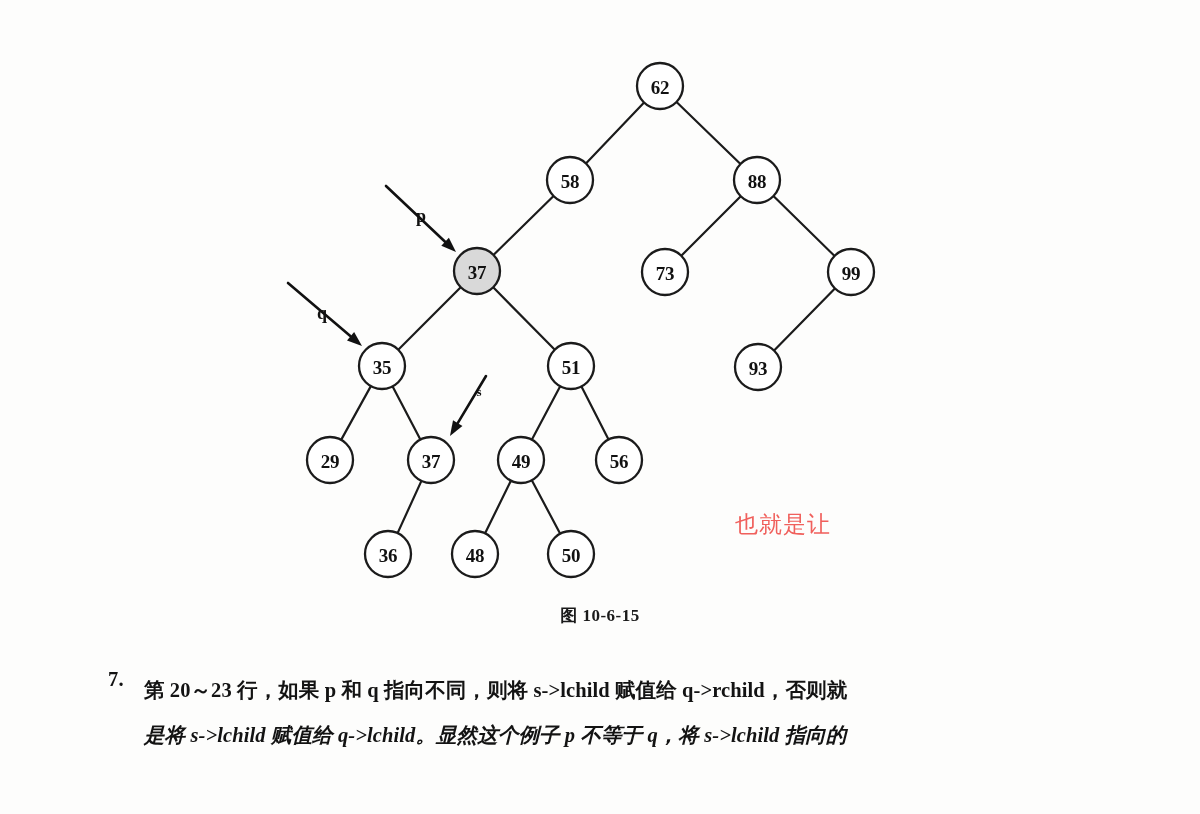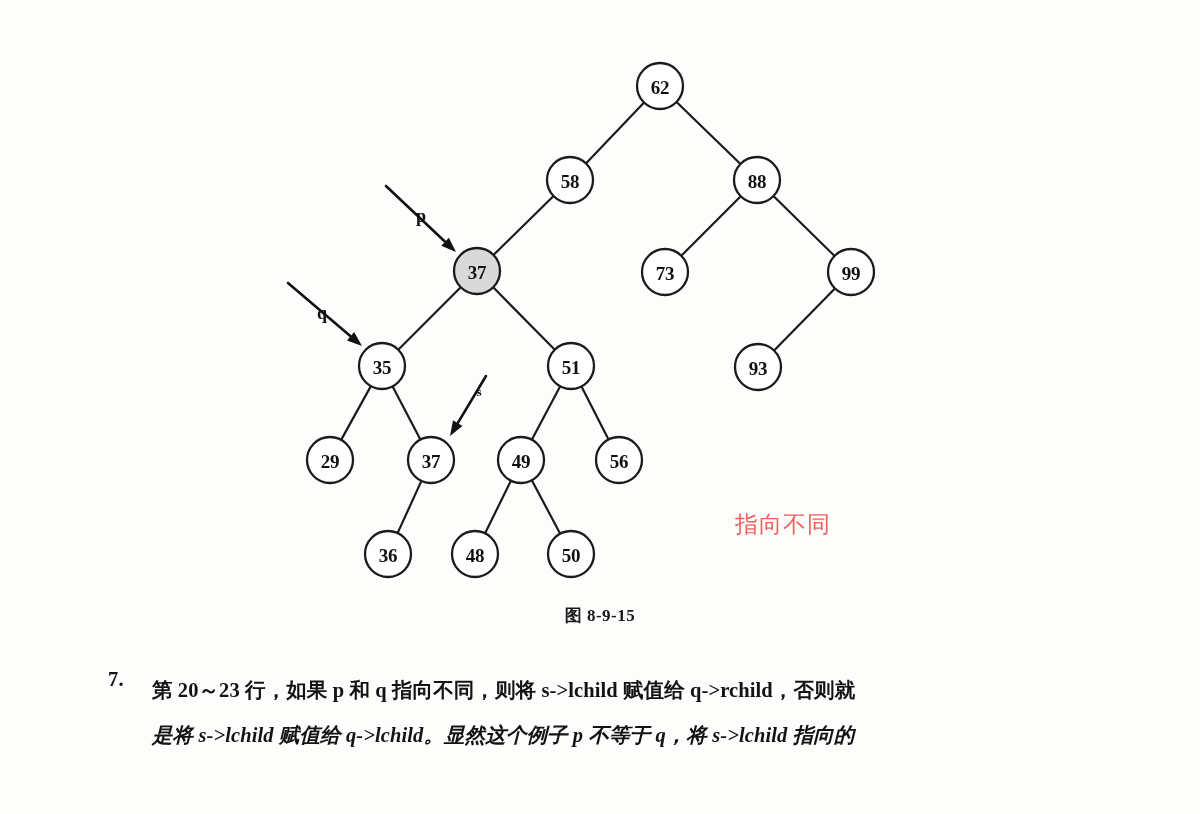--- a/index.html
+++ b/index.html
@@ -244,7 +244,7 @@
         </g>
     </svg>
 
-    <div id="red-note">指向不同</div>
+    <div id="red-note">也就是让</div>
   </div>
 
   <div id="caption">图 8-9-15</div>

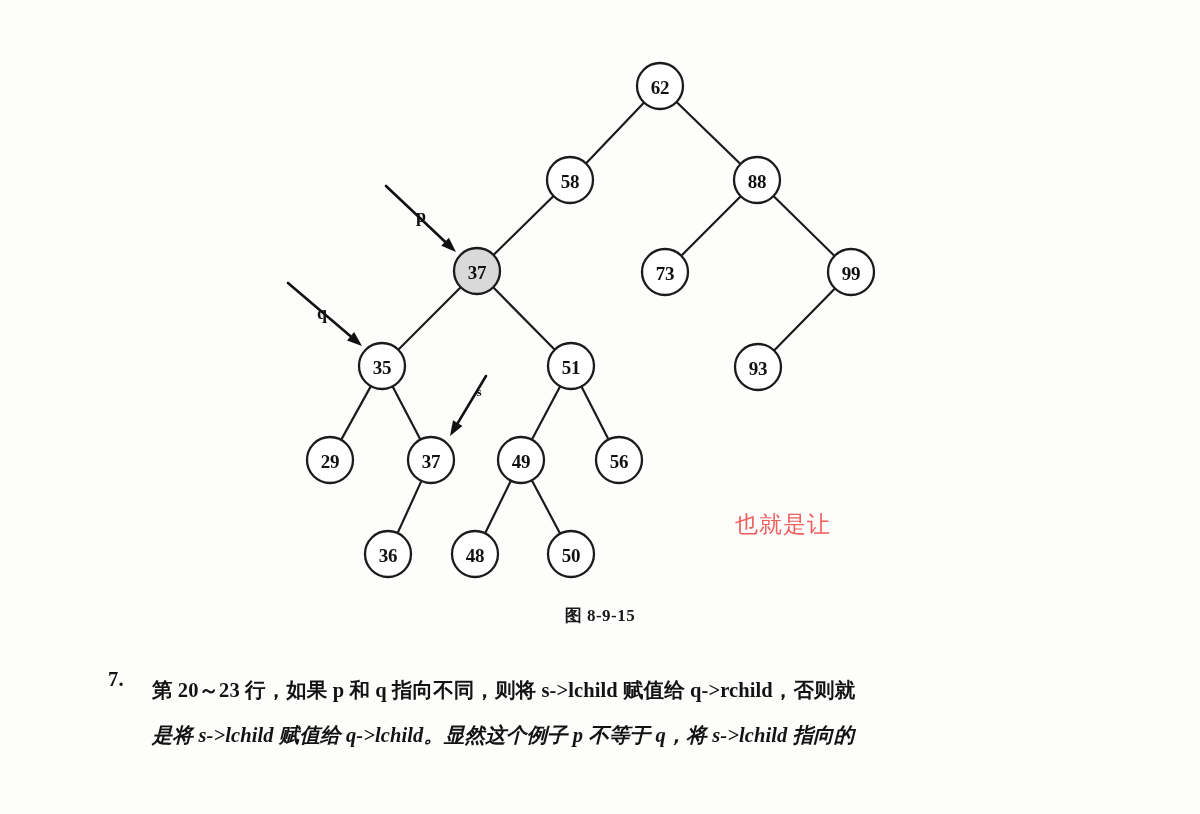--- a/index.html
+++ b/index.html
@@ -247,7 +247,7 @@
     <div id="red-note">也就是让</div>
   </div>
 
-  <div id="caption">图 8-9-15</div>
+  <div id="caption">图 10-6-15</div>
 
   <div id="body-text">
     <div class="para">

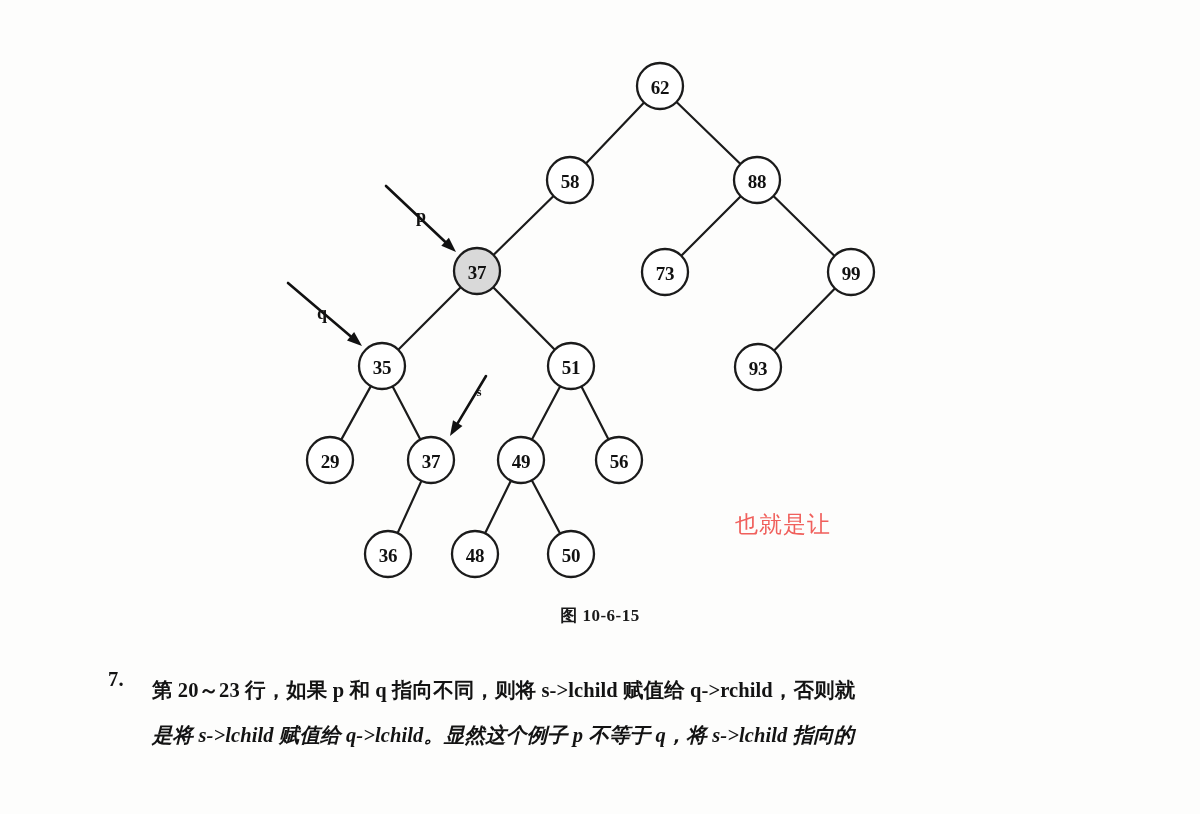--- a/index.html
+++ b/index.html
@@ -129,7 +129,6 @@
     height: 45px;
     line-height: 45px;
     white-space: nowrap;
-    margin-left: 8px;
   }
   #body-text .line.l1 { letter-spacing: 0.1px; }
   #body-text .line.l2 { letter-spacing: 0.1px; font-style: italic; }

